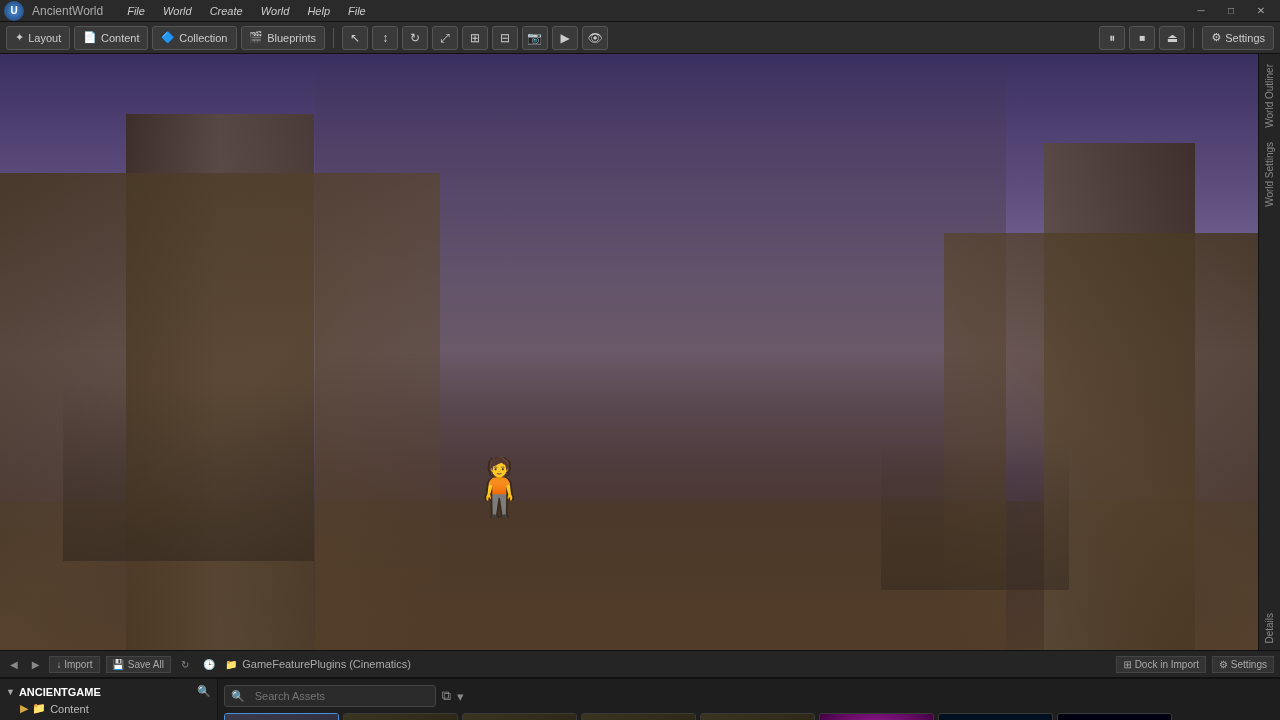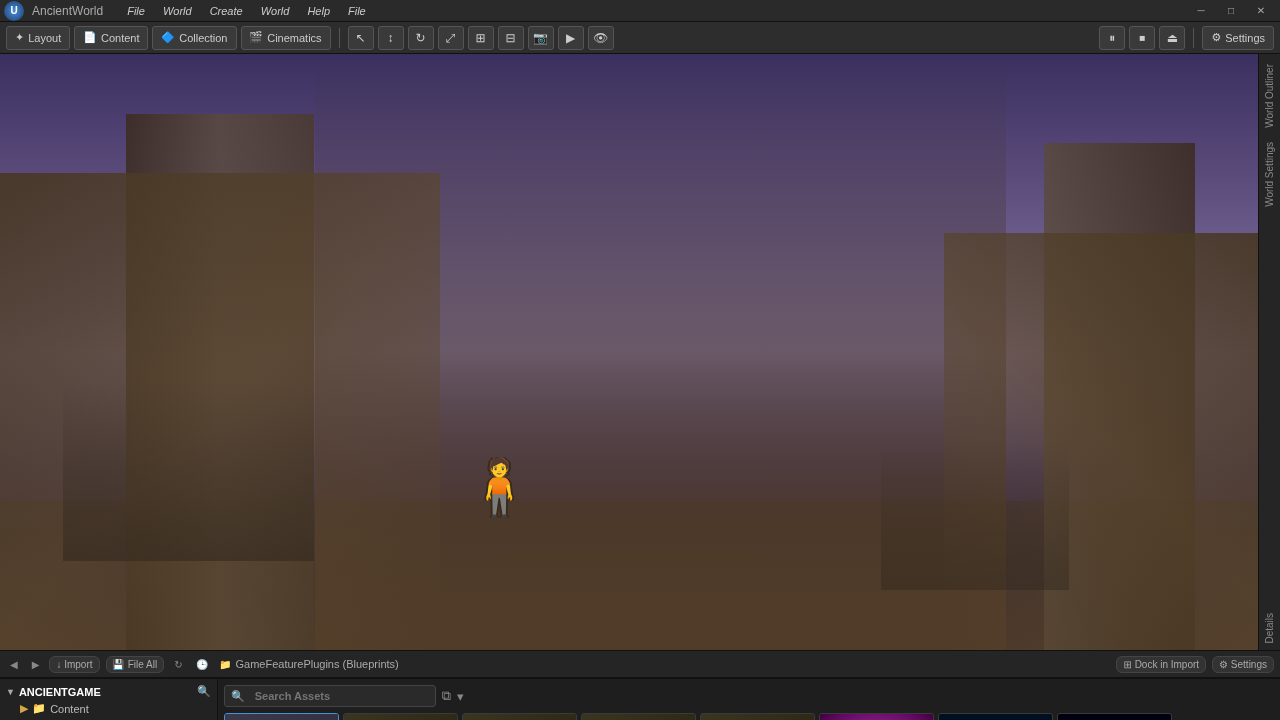--- a/index.html
+++ b/index.html
@@ -328,7 +328,7 @@
   </div>
   <div class="tb-btn">
     <span>🎬</span>
-    <span>Cinematics</span>
+    <span>Blueprints</span>
   </div>
   <div class="tb-separator"></div>
   <div class="tb-icon-btn" title="Select">↖</div>

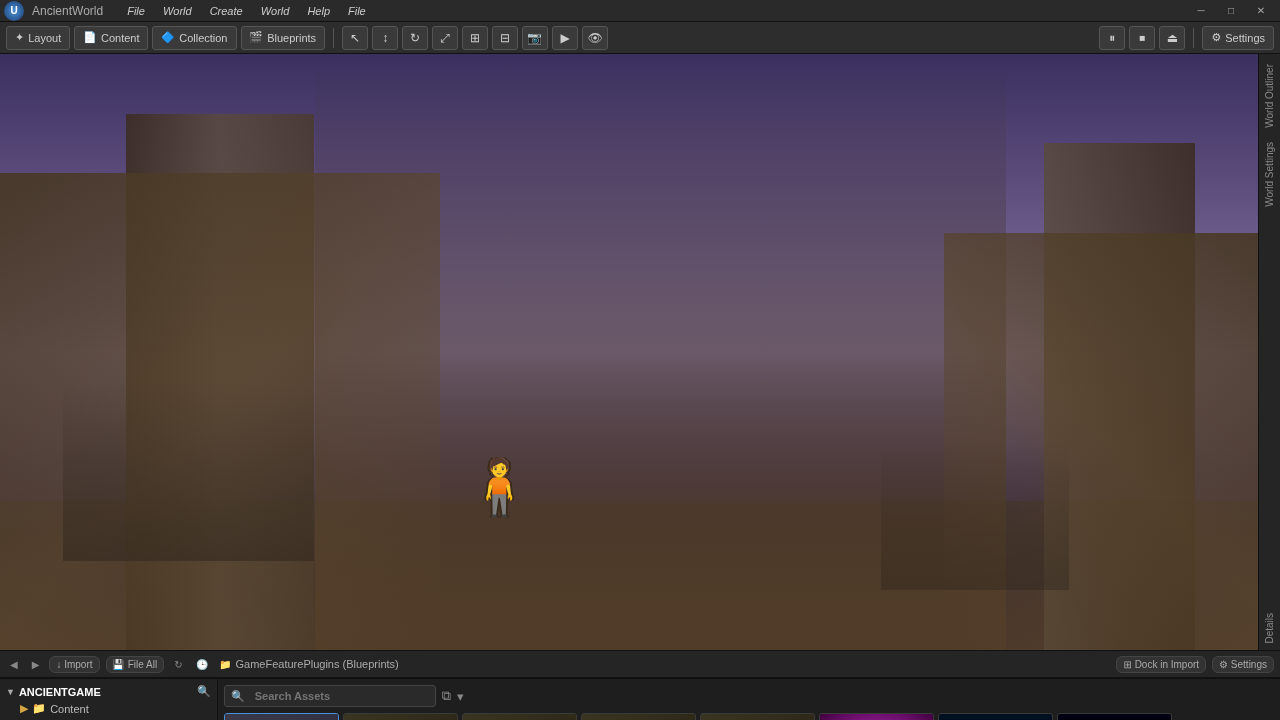--- a/index.html
+++ b/index.html
@@ -146,7 +146,7 @@
     .ct-spacer { flex: 1; }
     .ct-btn {
       font-size: 10px; color: #aaa; cursor: pointer; padding: 2px 6px;
-      background: #333; border: 1px solid #444; border-radius: 6px;
+      background: #333; border: 1px solid #444; border-radius: 0;
     }
 
     

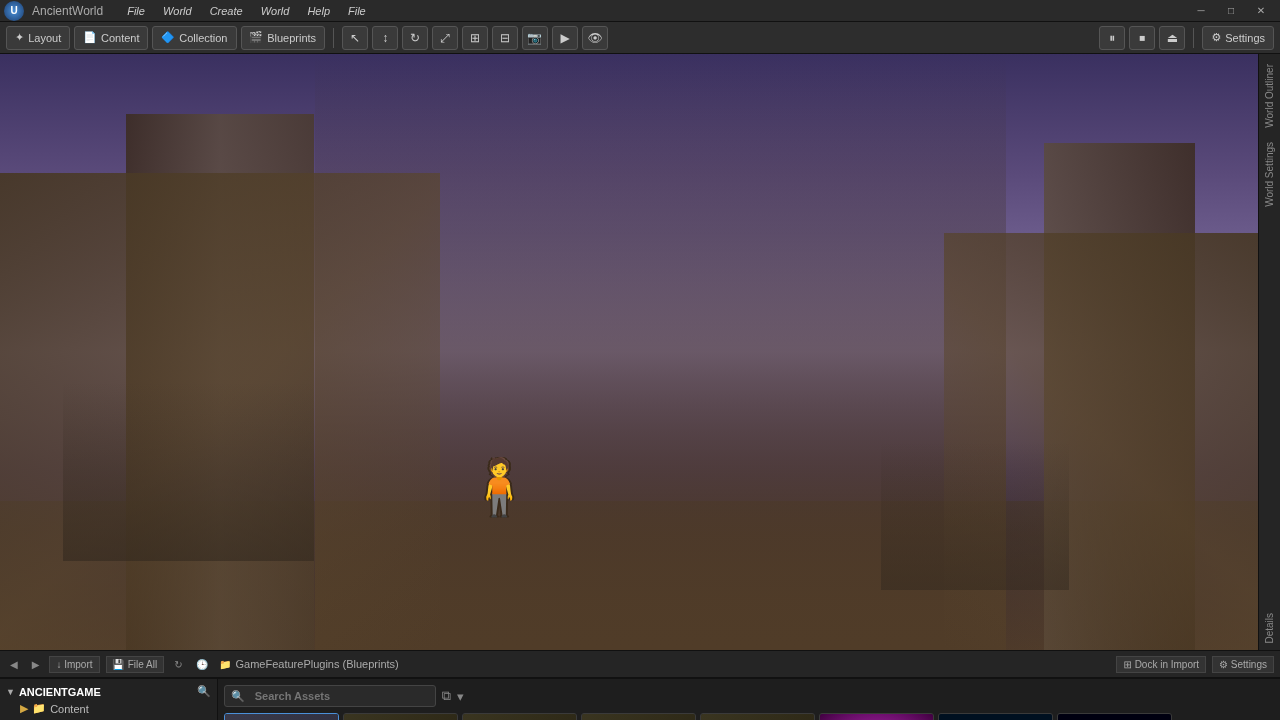--- a/index.html
+++ b/index.html
@@ -390,7 +390,7 @@
   </div>
   <div class="ct-btn">
     <span>💾</span>
-    <span>File All</span>
+    <span>Save All</span>
   </div>
   <span class="ct-nav-btn">↻</span>
   <span class="ct-nav-btn">🕒</span>

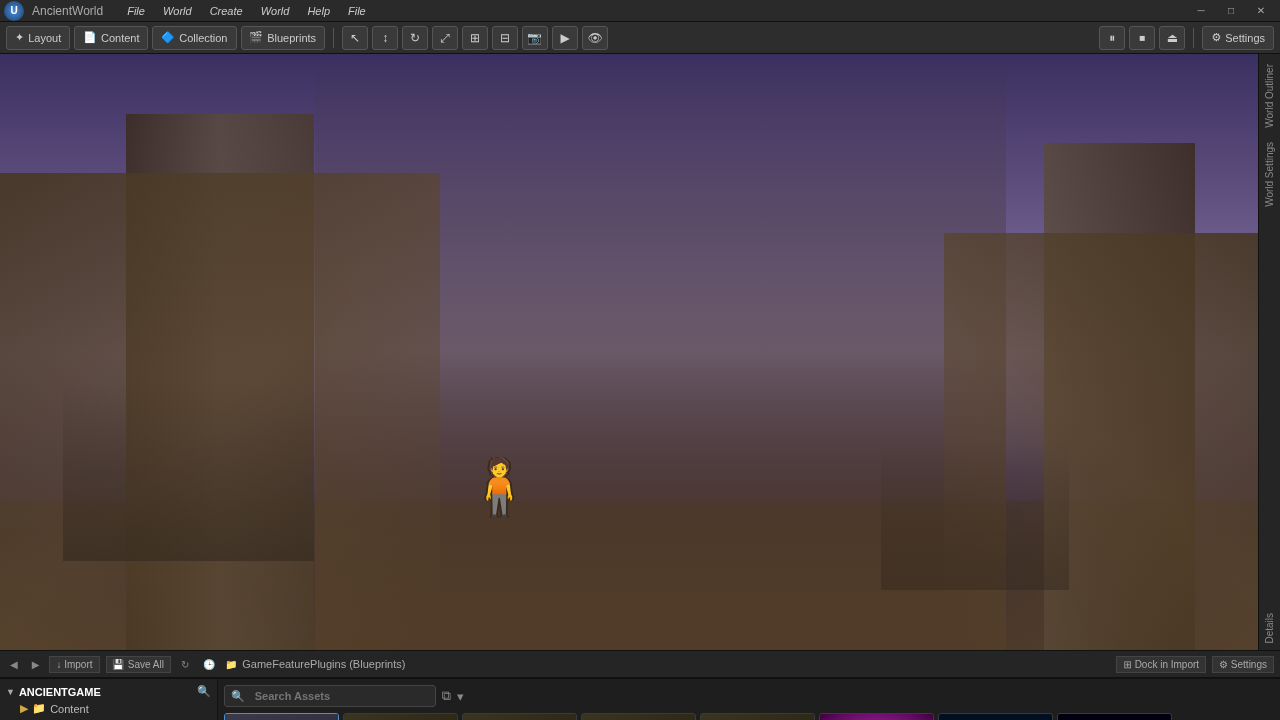--- a/index.html
+++ b/index.html
@@ -396,7 +396,7 @@
   <span class="ct-nav-btn">🕒</span>
   <div class="ct-path">
     <span class="ct-path-folder">📁</span>
-    <span>GameFeaturePlugins (Blueprints)</span>
+    <span>GameFeaturePlugins (Cinematics)</span>
   </div>
   <div class="ct-spacer"></div>
   <div class="ct-btn">

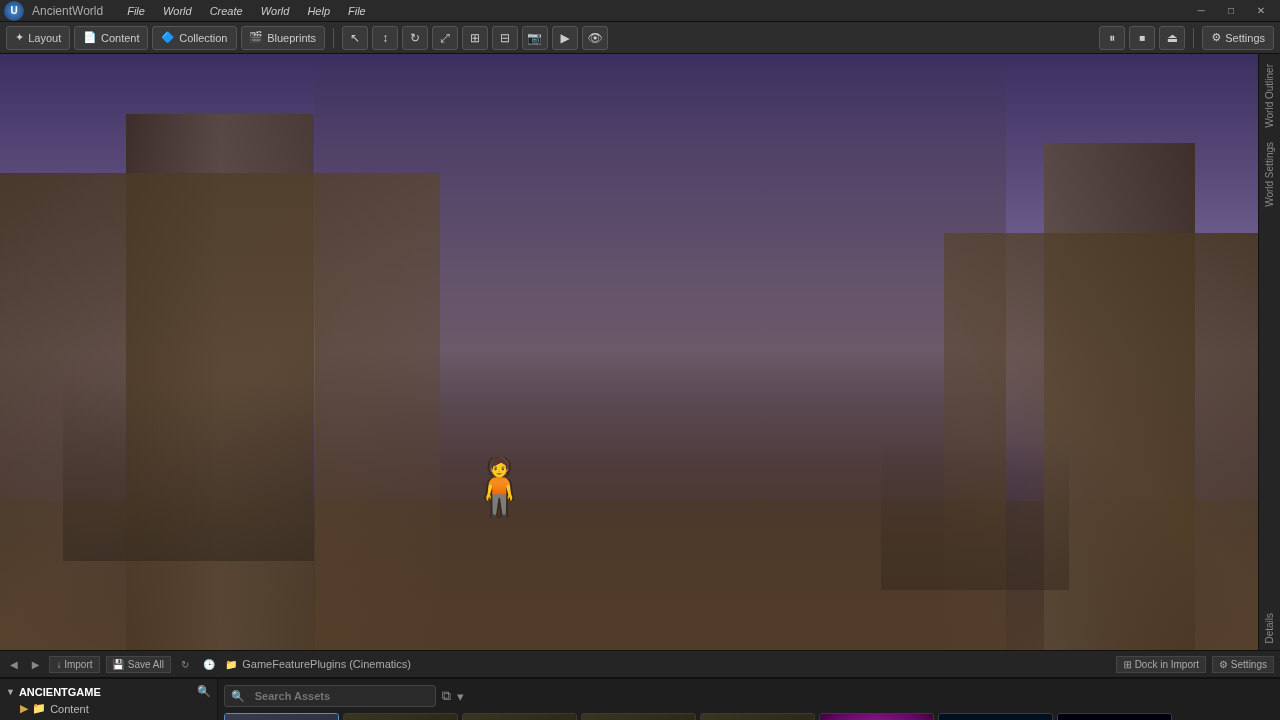--- a/index.html
+++ b/index.html
@@ -436,7 +436,7 @@
     <div style="display:flex; align-items:center; gap:6px; margin-bottom:6px;">
       <div class="search-box">
         <span class="search-icon">🔍</span>
-        <input type="text" class="console-input" style="background: none; border: none; width: 180px; font-weight: bold;" placeholder="Search Assets">
+        <input type="text" class="console-input" style="background: none; border: none; width: 180px;" placeholder="Search Assets">
       </div>
       <span class="filter-btn">⧉</span>
       <span class="filter-btn">▾</span>

